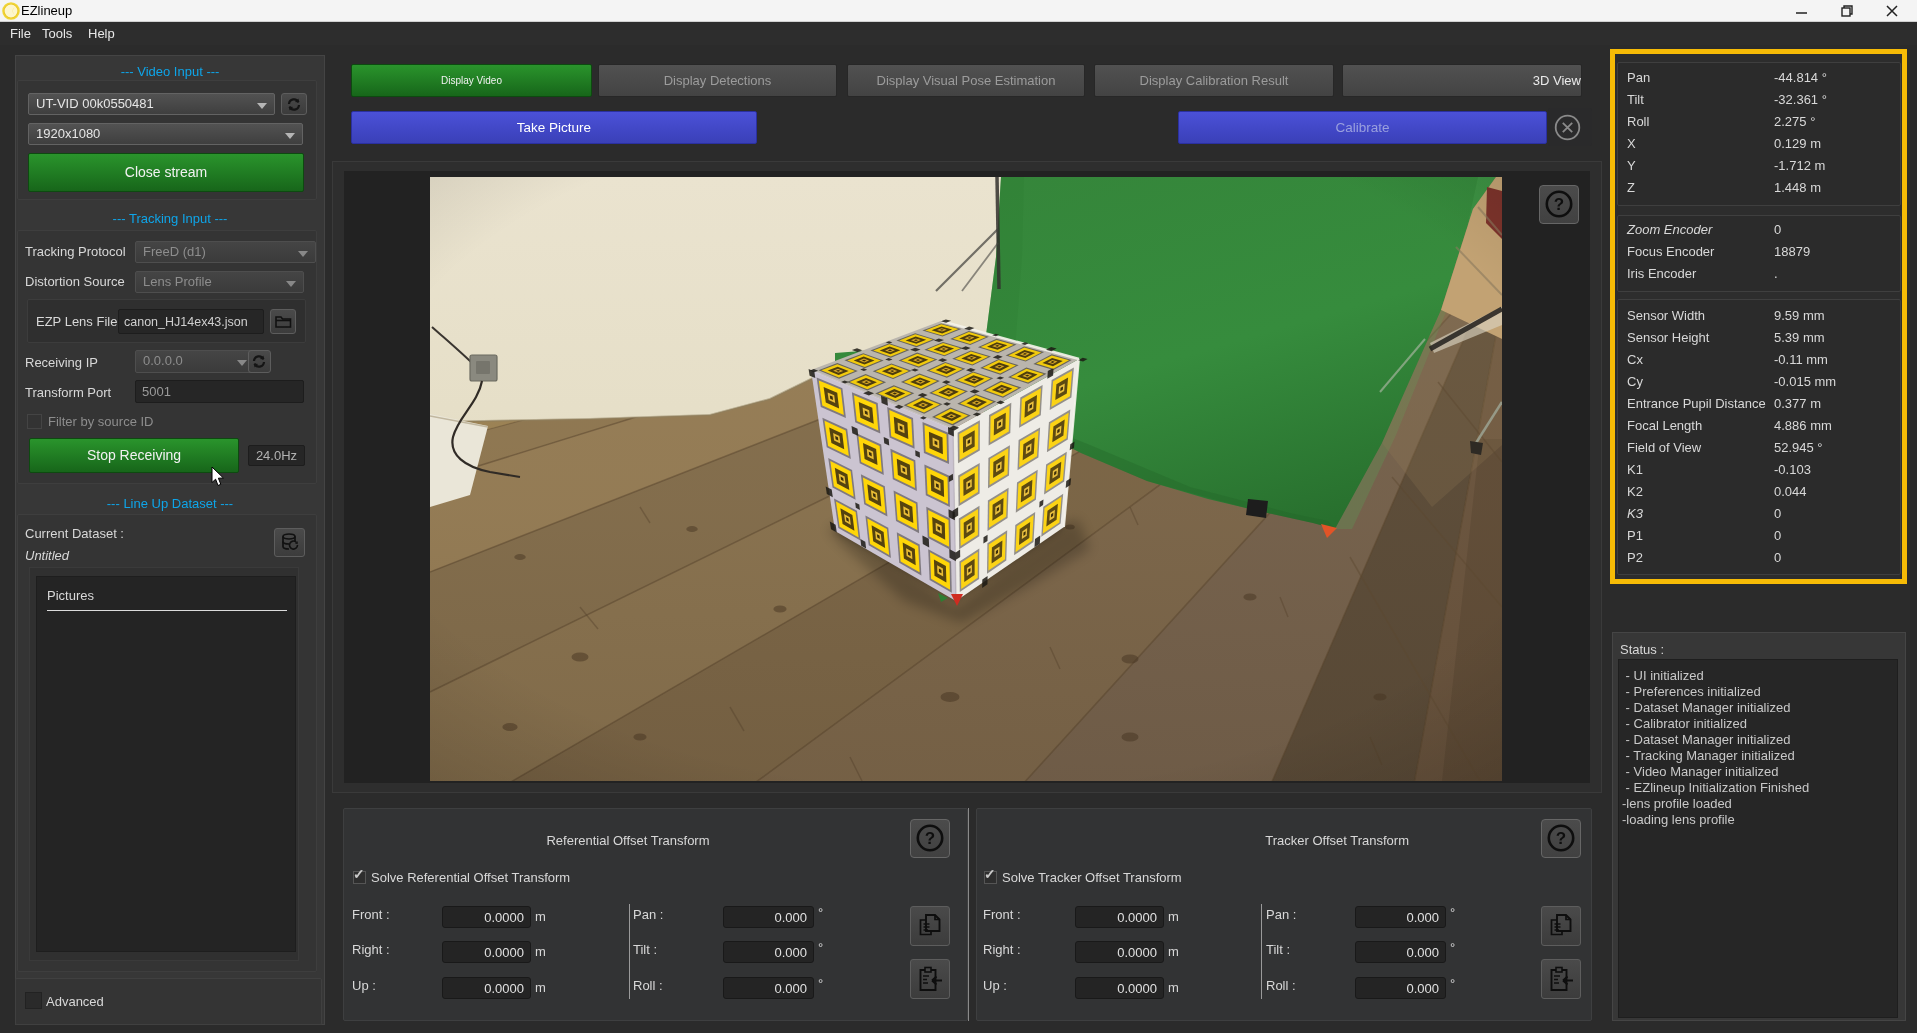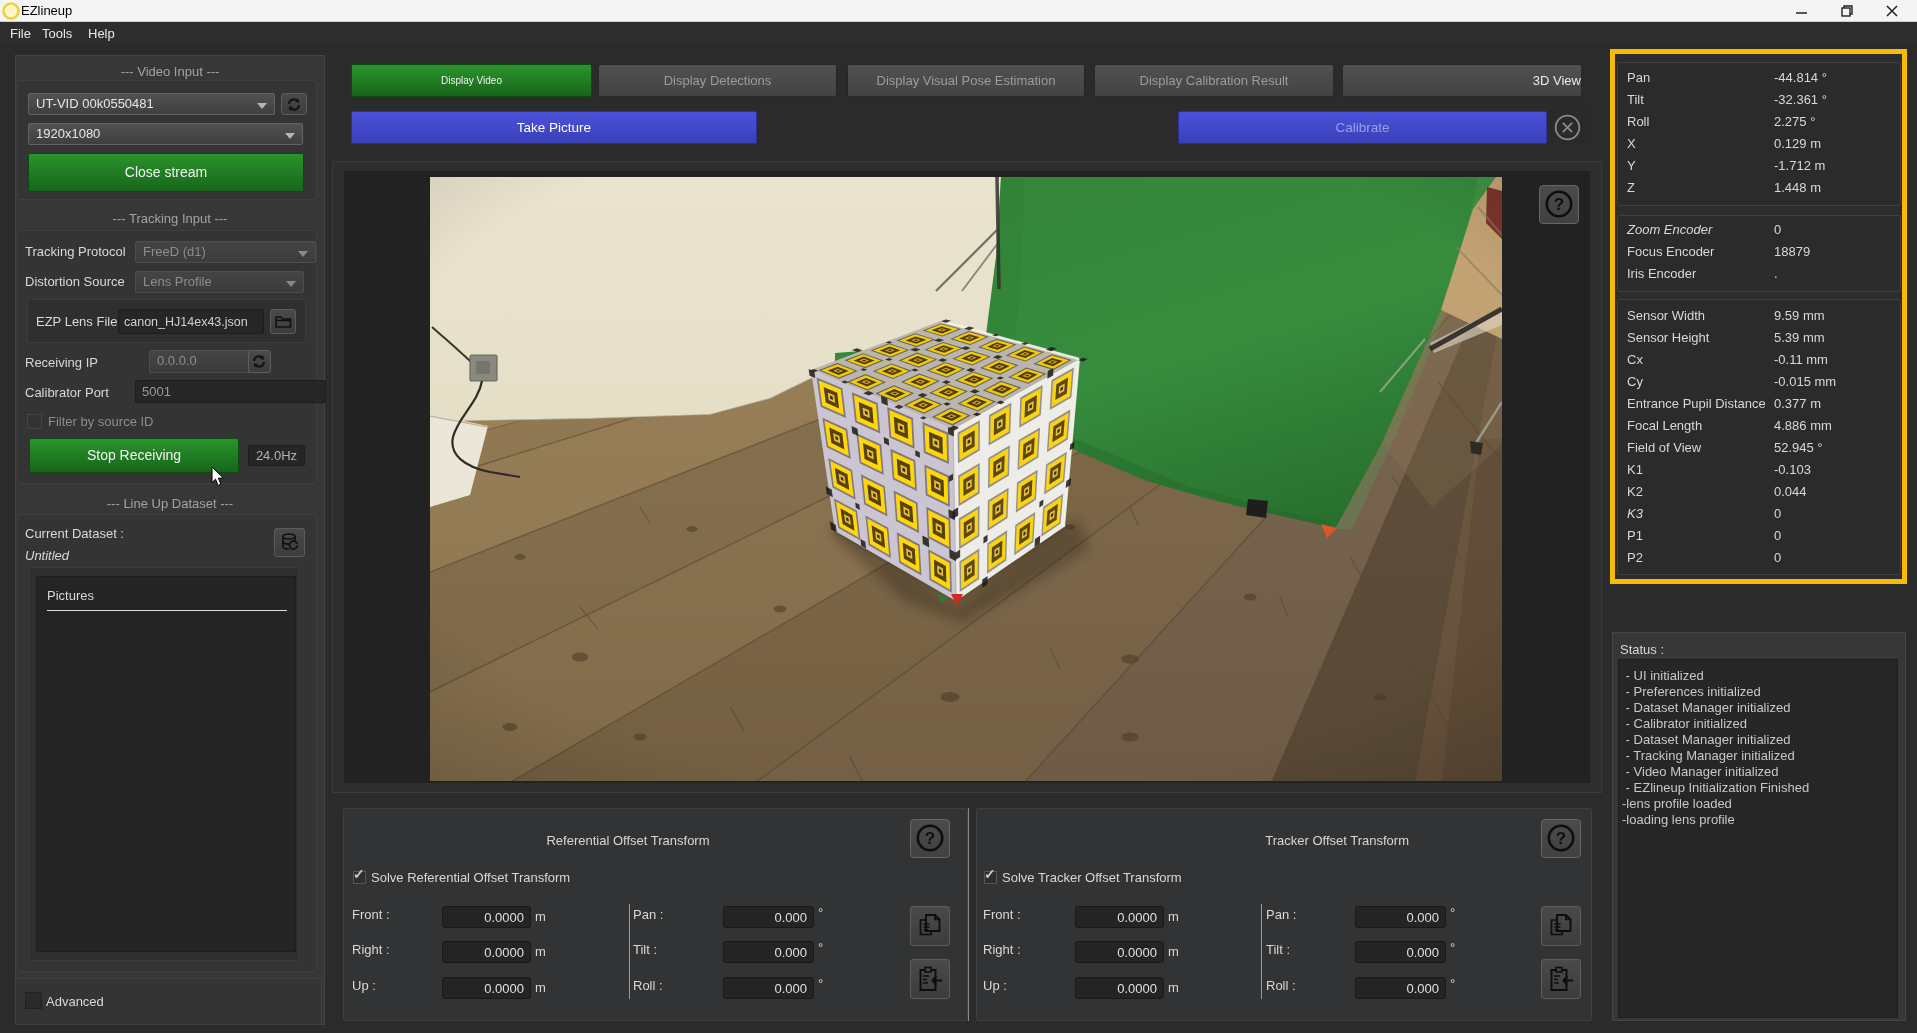--- a/index.html
+++ b/index.html
@@ -9,7 +9,7 @@
 .mitem{top:26px;font-size:13px;color:#e8e8e8;}
 .panel{background:#373737;border:1px solid #444;}
 .gbox{background:#343434;border:1px solid #3e3e3e;border-radius:2px;}
-.hdr{font-size:13px;color:#a3a3a3;text-align:center;}
+.hdr{font-size:13px;color:#0ea5e9;text-align:center;}
 .lbl{font-size:13px;color:#d8d8d8;white-space:nowrap;}
 .glbl{font-size:13px;color:#8d8d8d;white-space:nowrap;}
 .dd{background:linear-gradient(#525252,#3f3f3f);border:1px solid #636363;border-radius:2px;color:#e6e6e6;font-size:13px;line-height:20px;padding-left:7px;}

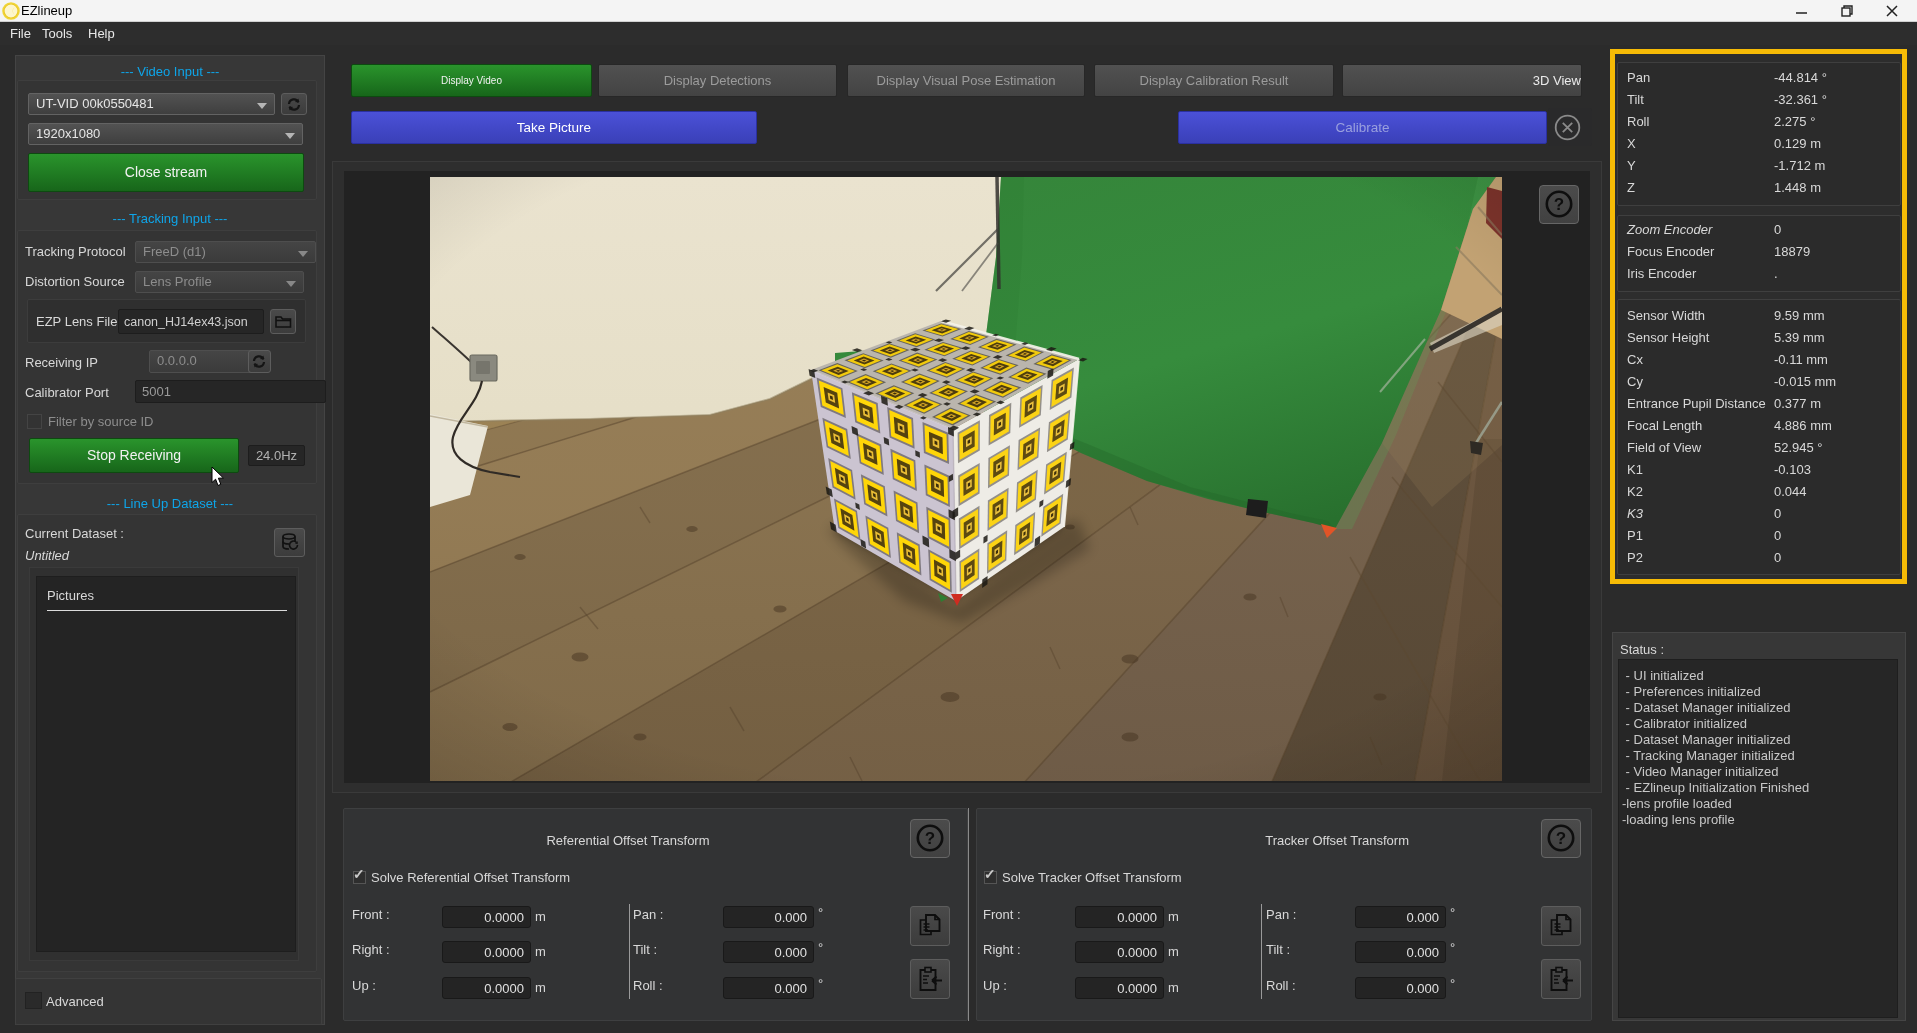--- a/index.html
+++ b/index.html
@@ -72,7 +72,7 @@
 <path d="M1,5.5 h14.5" stroke="#111" stroke-width="1.6"></path>
   </svg>
 <div class="abs lbl" style="left:25px;top:355px;">Receiving IP</div>
-<div class="abs dd dis" style="left:135px;top:350px;width:120px;height:23px;margin-left:14px;">0.0.0.0<span class="arr"></span></div>
+<div class="abs dd dis" style="left:135px;top:350px;width:120px;height:23px;">0.0.0.0<span class="arr"></span></div>
 <div class="abs ibtn" style="left:248px;top:350px;width:23px;height:23px;"></div>
 <svg class="abs" style="left:251px;top:354px" width="16" height="15" viewBox="0 0 16 15">
 <path d="M3,7 a5,5 0 0 1 9.5,-1.8" fill="none" stroke="#151515" stroke-width="2.2"></path>

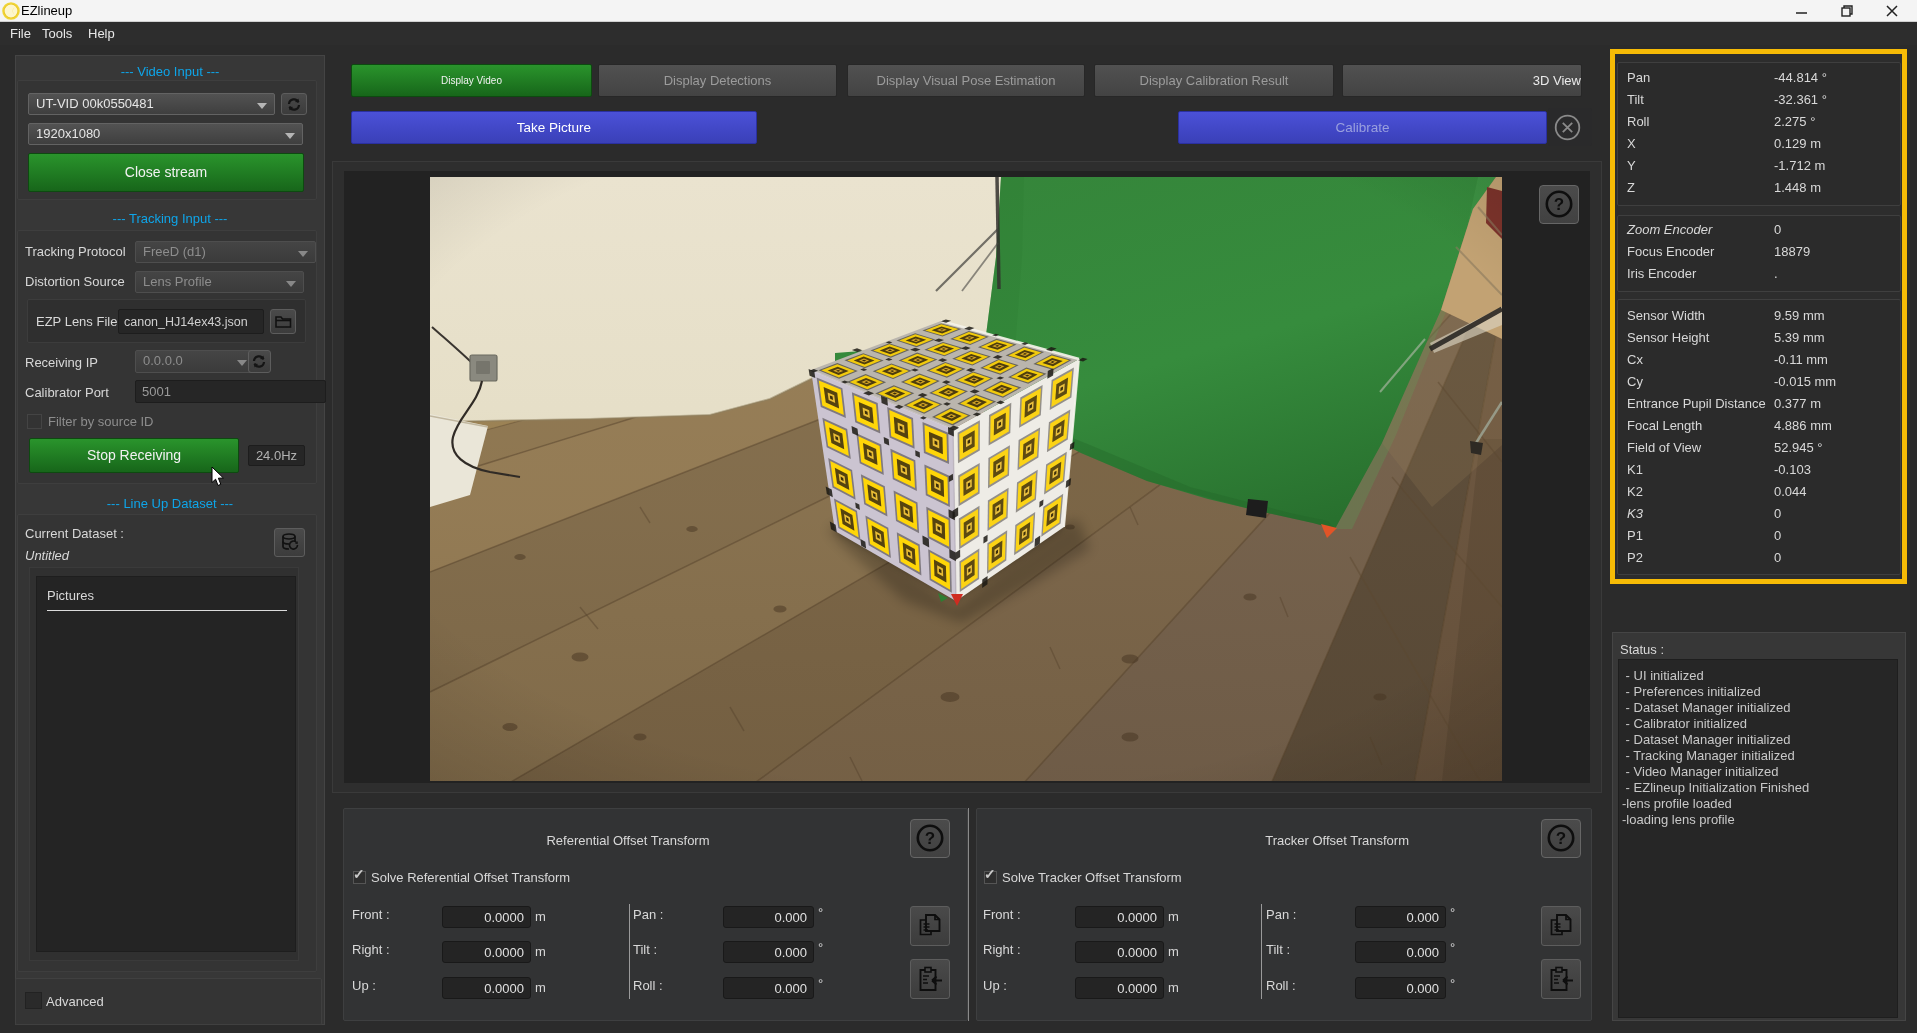--- a/index.html
+++ b/index.html
@@ -80,7 +80,7 @@
 <path d="M12.5,1.5 l0.4,4 l-4,-0.6 z" fill="#151515"></path>
     <path d="M3.5,13.5 l-0.4,-4 l4,0.6 z" fill="#151515"></path>
   </svg>
-<div class="abs lbl" style="left:25px;top:385px;">Calibrator Port</div>
+<div class="abs lbl" style="left:25px;top:385px;">Transform Port</div>
 <div class="abs inp" style="left:135px;top:380px;width:191px;height:23px;line-height:22px;padding-left:6px;color:#9a9a9a;">5001</div>
 <div class="abs chk" style="left:27px;top:414px;width:15px;height:15px;background:#333;border:1px solid #444;"></div>
 <div class="abs glbl" style="left:48px;top:414px;">Filter by source ID</div>

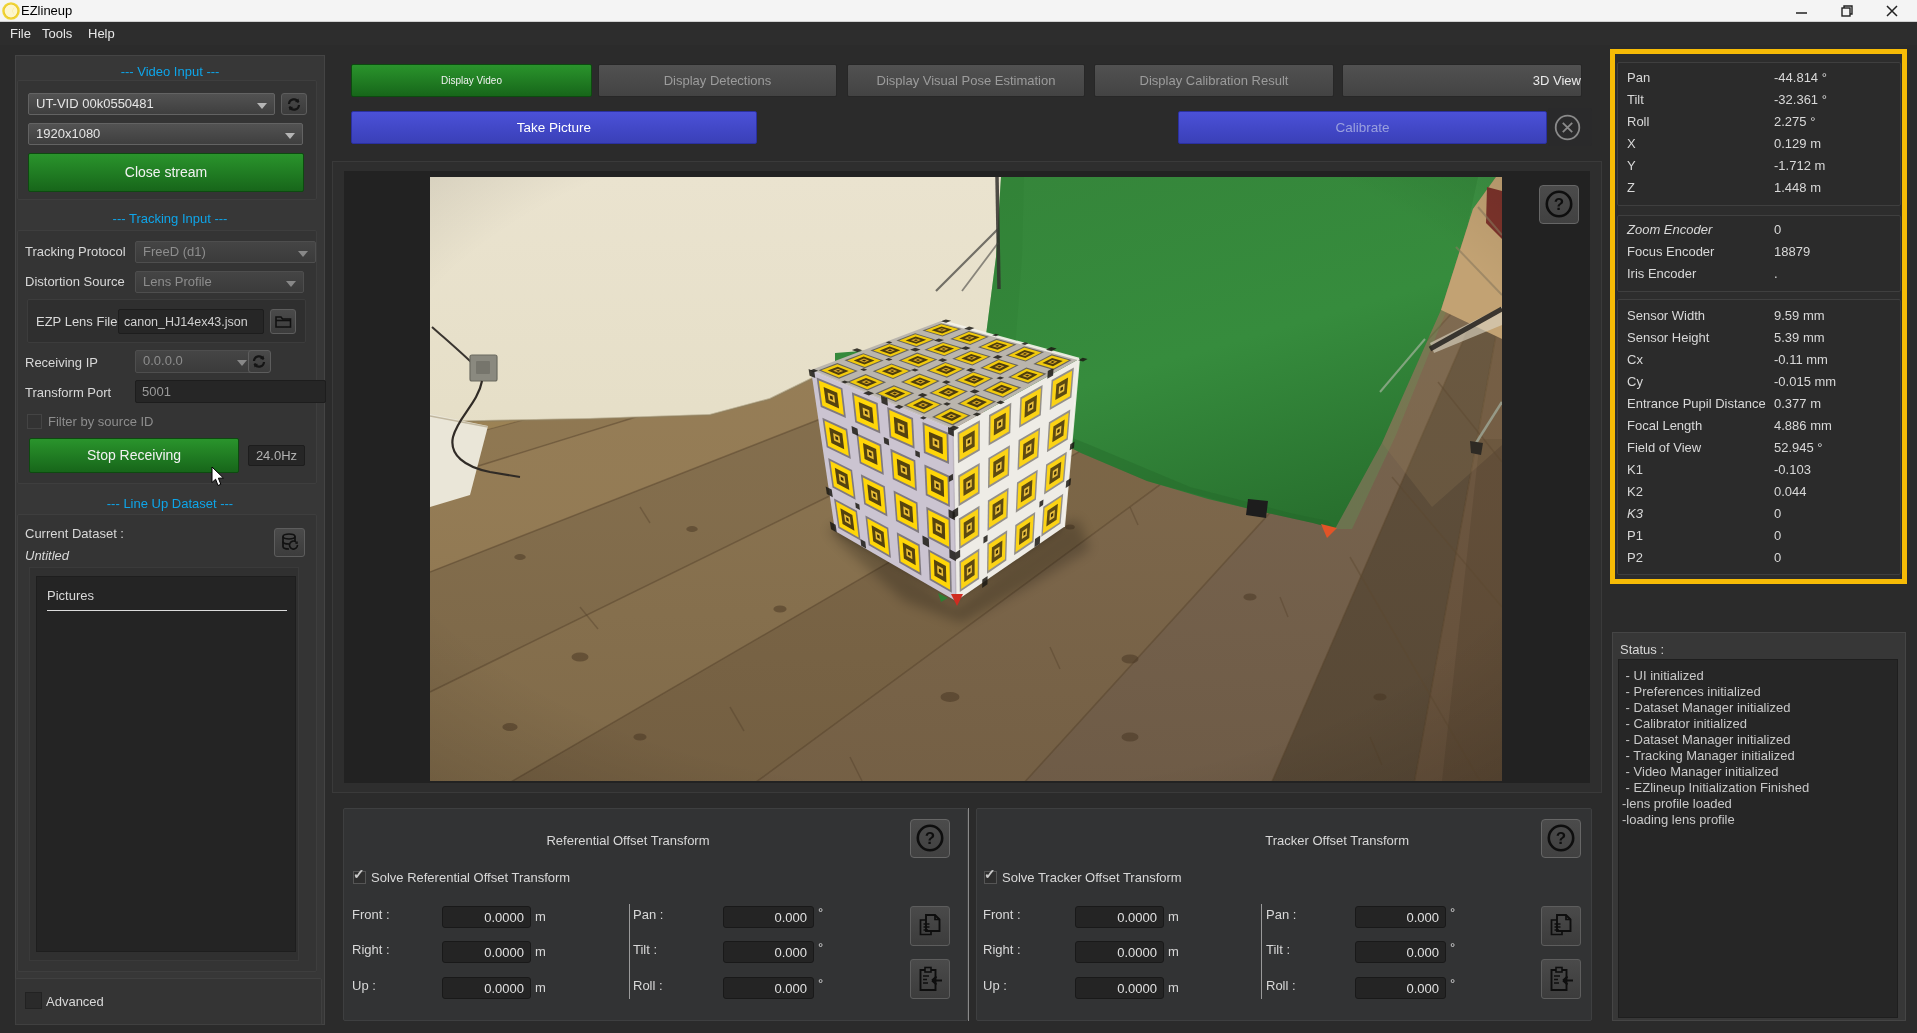--- a/index.html
+++ b/index.html
@@ -81,7 +81,7 @@
     <path d="M3.5,13.5 l-0.4,-4 l4,0.6 z" fill="#151515"></path>
   </svg>
 <div class="abs lbl" style="left:25px;top:385px;">Transform Port</div>
-<div class="abs inp" style="left:135px;top:380px;width:191px;height:23px;line-height:22px;padding-left:6px;color:#9a9a9a;">5001</div>
+<div class="abs inp" style="left:135px;top:380px;width:169px;height:23px;line-height:22px;padding-left:6px;color:#9a9a9a;">5001</div>
 <div class="abs chk" style="left:27px;top:414px;width:15px;height:15px;background:#333;border:1px solid #444;"></div>
 <div class="abs glbl" style="left:48px;top:414px;">Filter by source ID</div>
 <div class="abs btng" style="left:29px;top:438px;width:210px;height:35px;font-size:14px;line-height:33px;">Stop Receiving</div>

